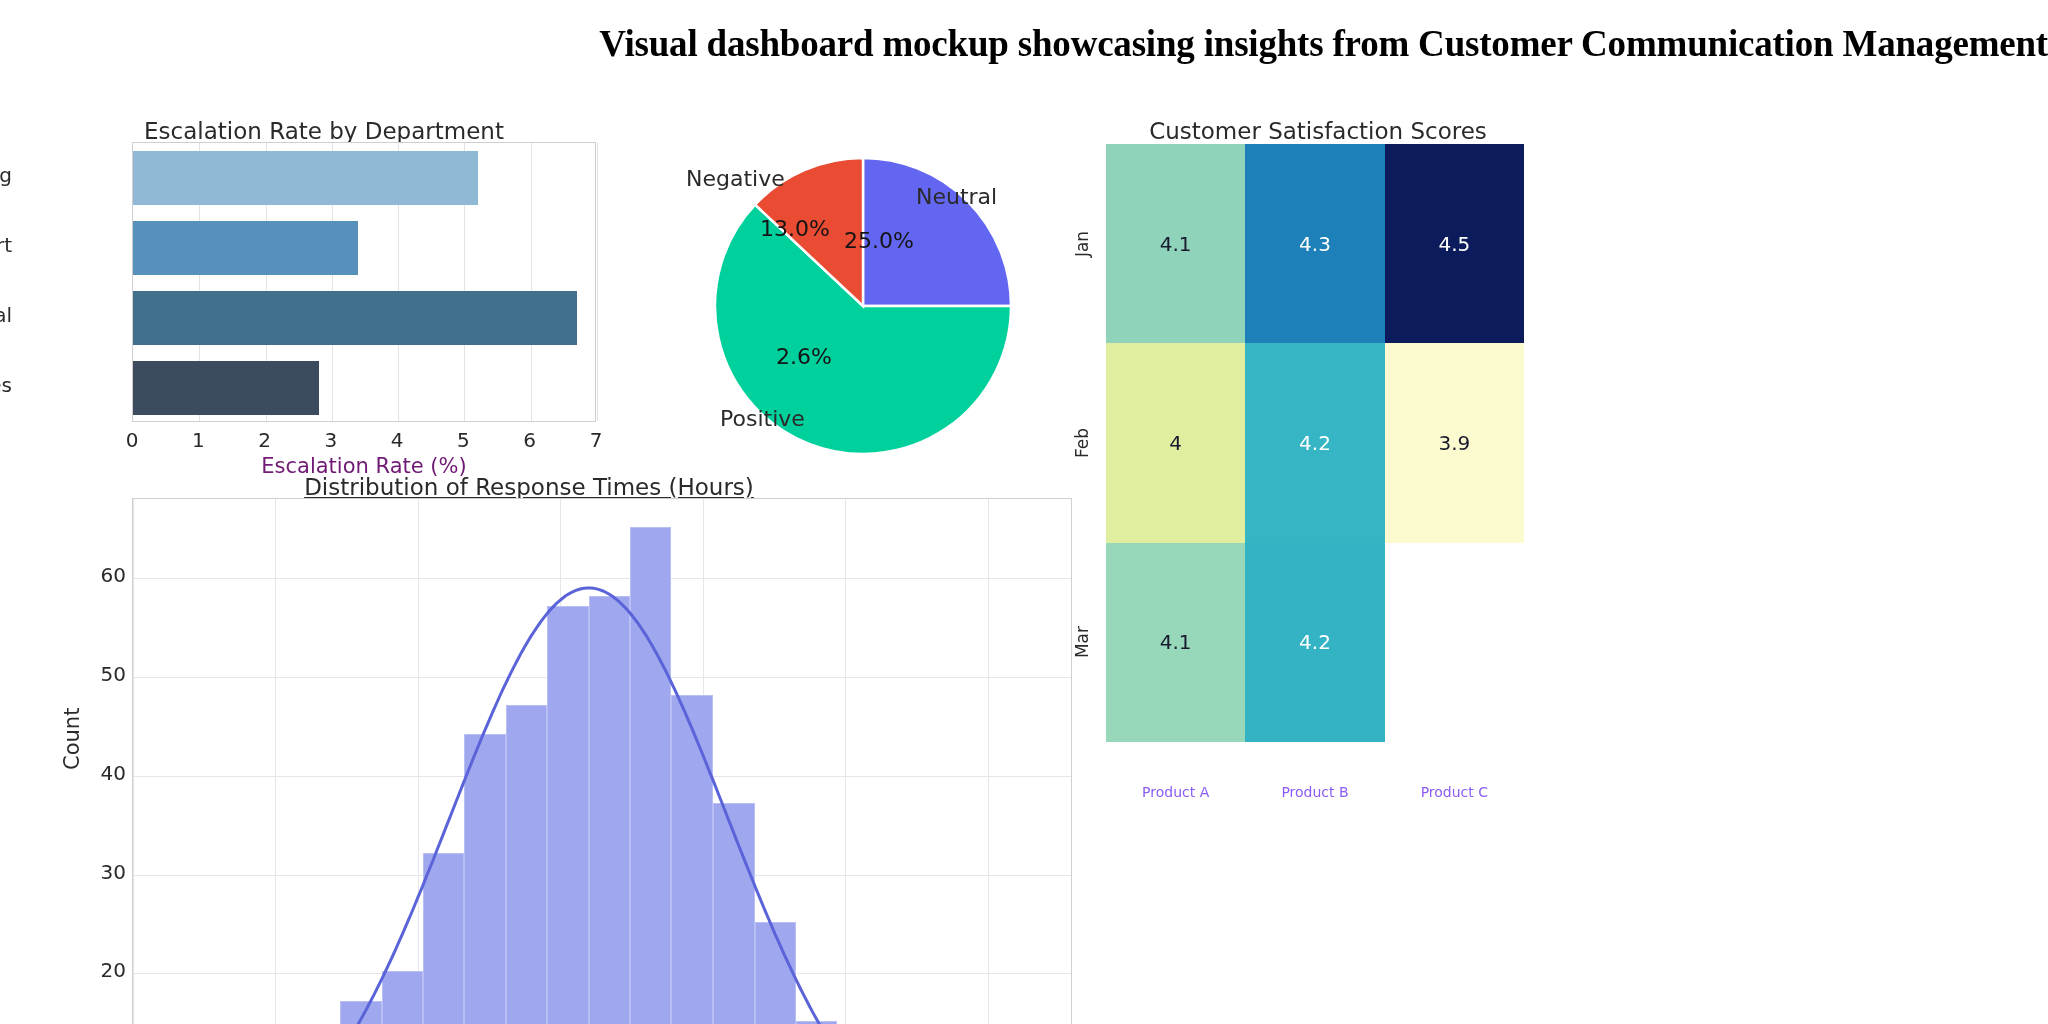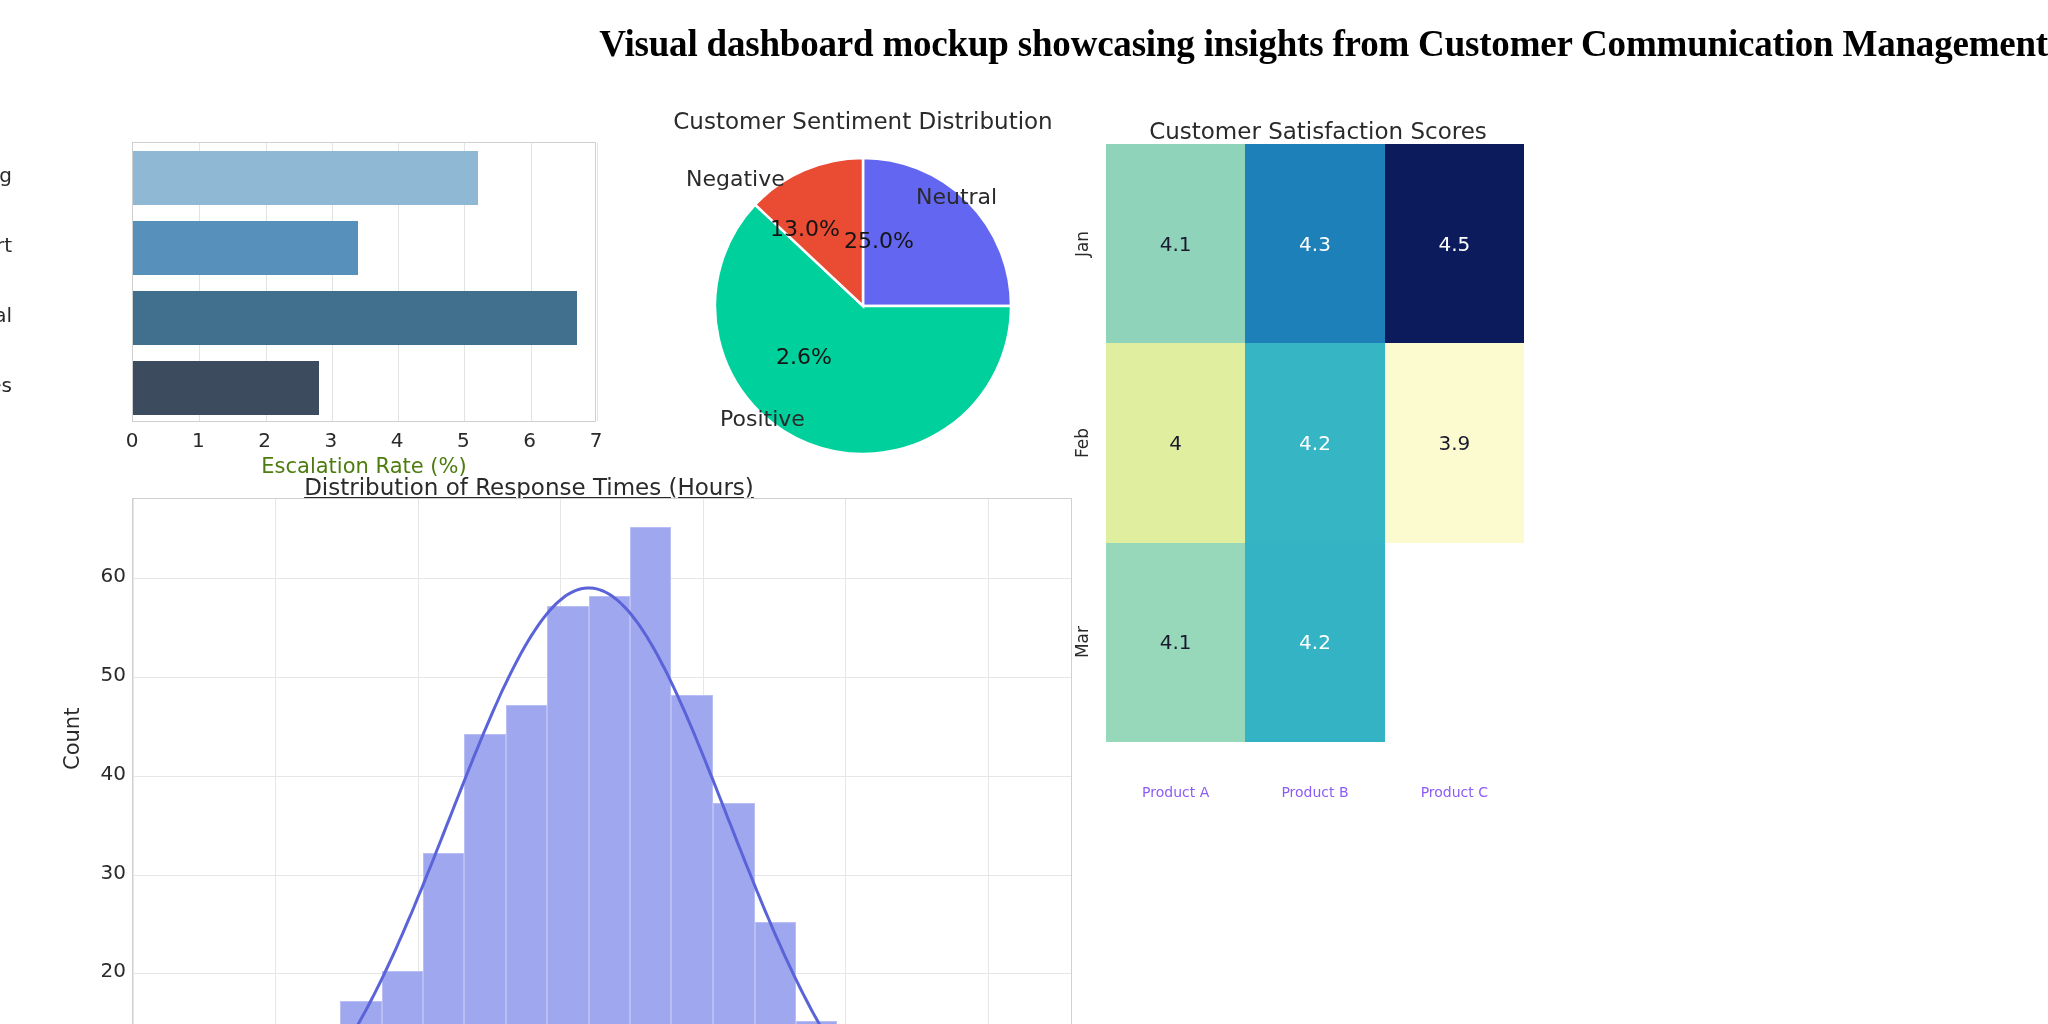--- a/index.html
+++ b/index.html
@@ -107,6 +107,7 @@
 <div class="dash-title">Visual dashboard mockup showcasing insights from Customer Communication Management</div>
 
 <div class="panel" id="bar-panel">
+  <div class="ptitle">Escalation Rate by Department</div>
   <div class="bar-plot" id="bar-plot">
       <div class="bar-vgrid" style="left: 66.2857px;"></div>
       <div class="bar-vgrid" style="left: 132.571px;"></div>

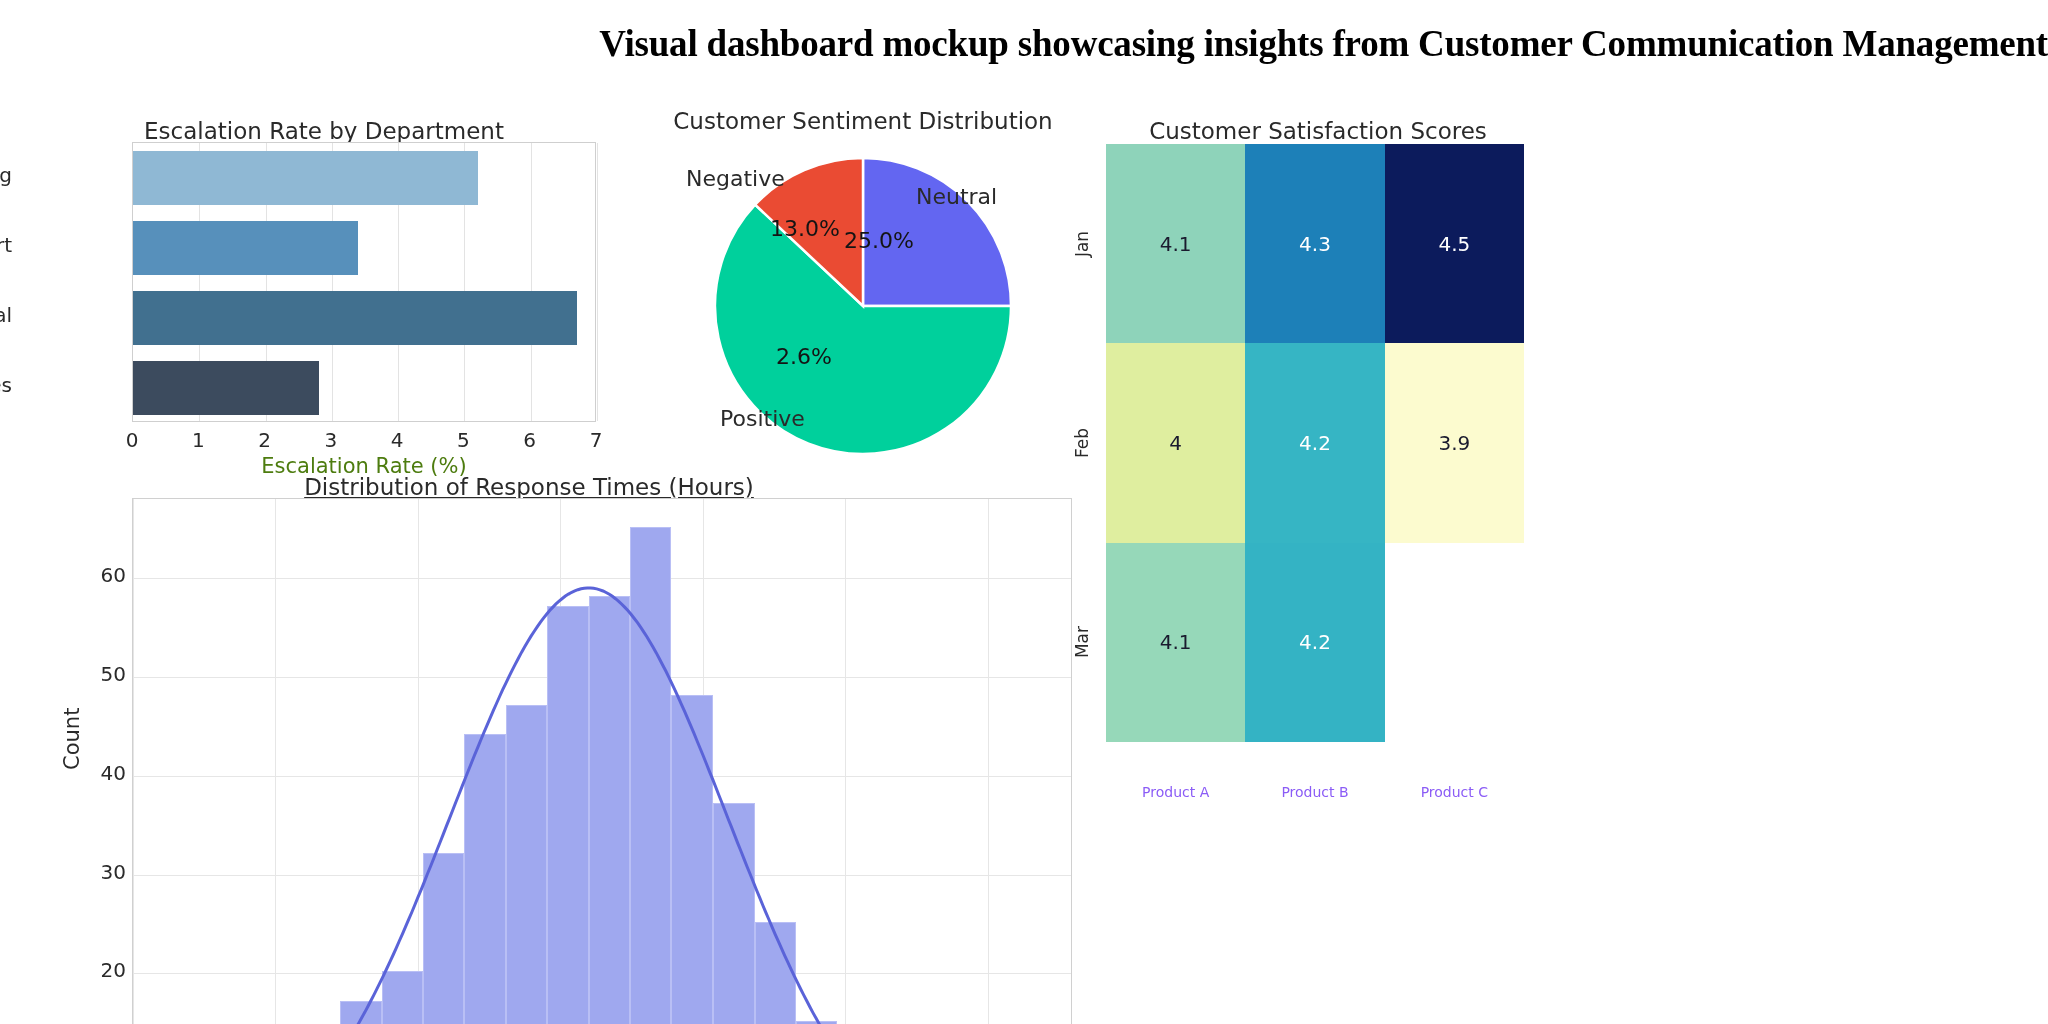--- a/index.html
+++ b/index.html
@@ -149,7 +149,6 @@
 </div>
 
 <div class="panel" id="pie-panel">
-  <div class="ptitle">Customer Sentiment Distribution</div>
   <div class="pie-wrap">
     <svg class="pie-svg" id="pie-svg" width="300" height="300" viewBox="0 0 300 300">
         <path d="M 150 150 L 150 2 A 148 148 0 0 1 298 150 Z" fill="#6366f1" stroke="#ffffff" stroke-width="2.5"></path>

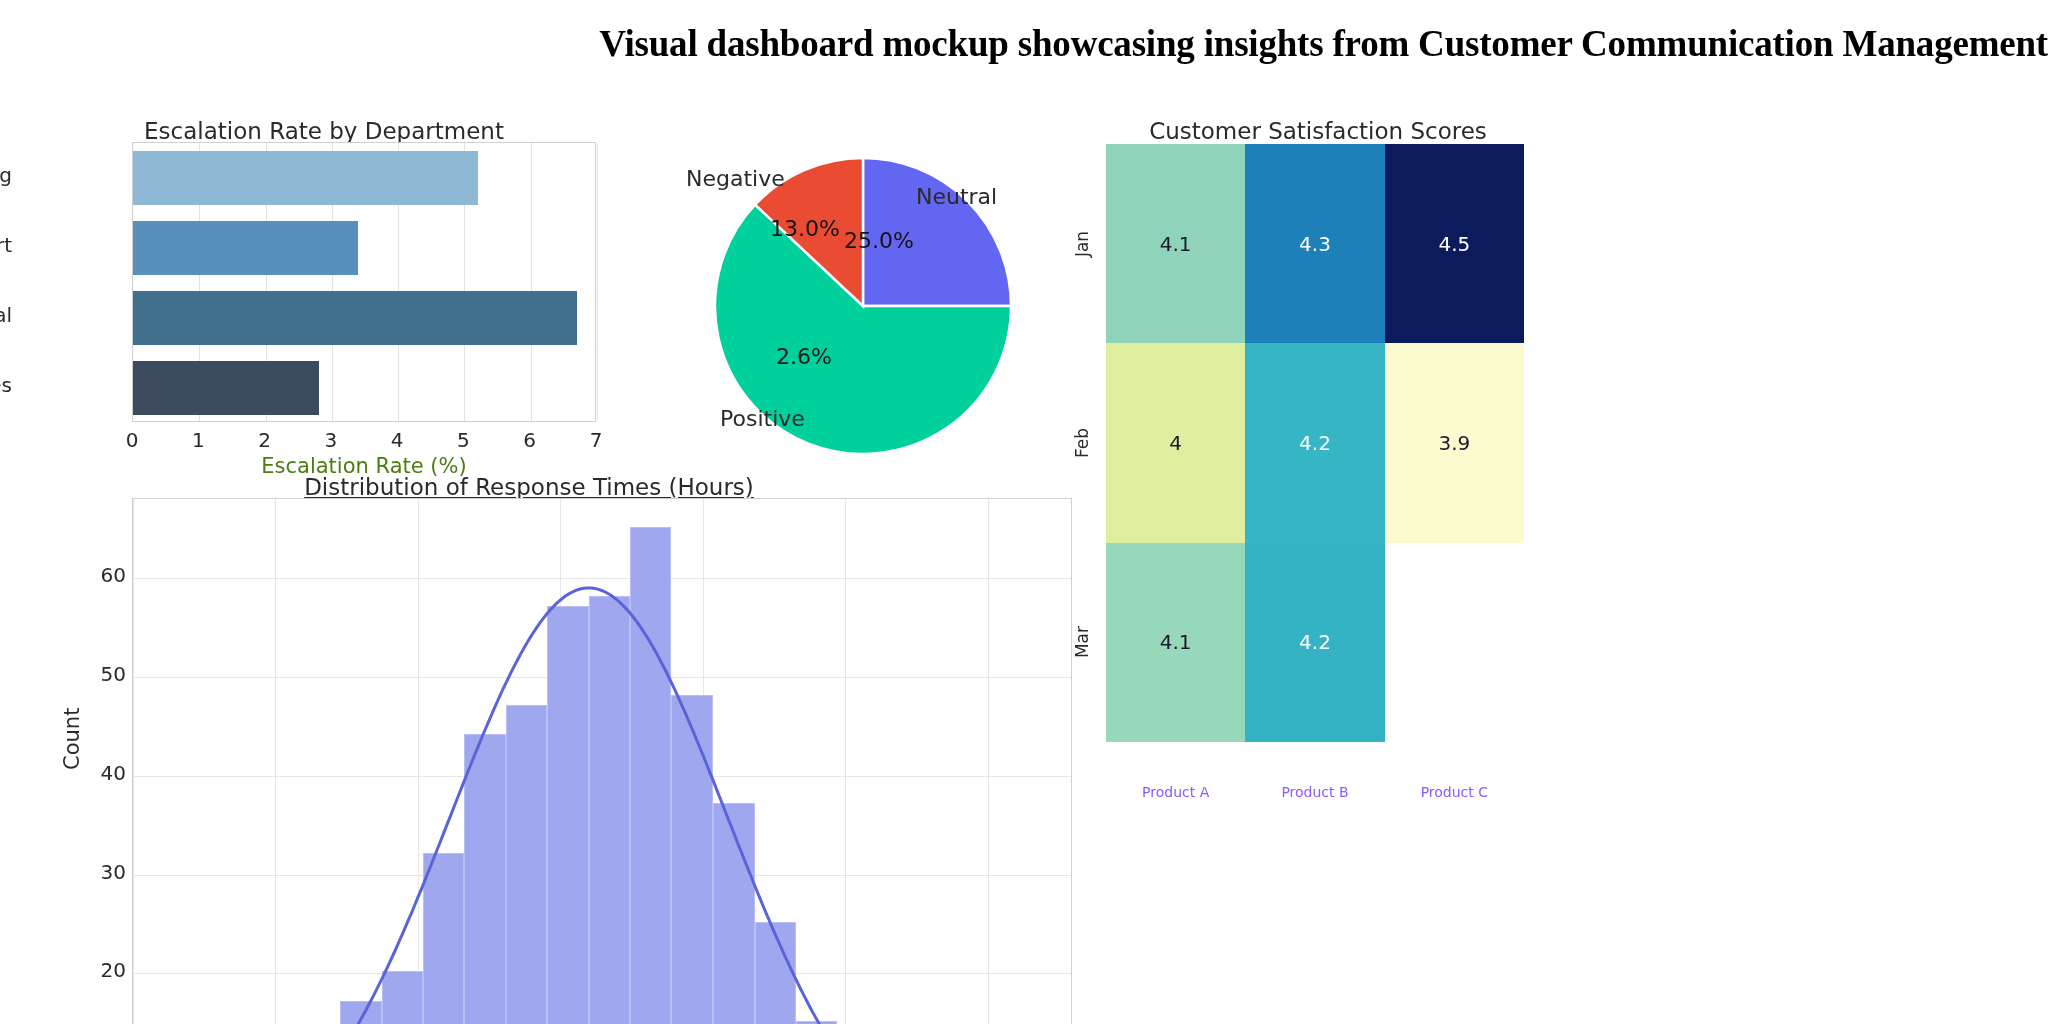--- a/index.html
+++ b/index.html
@@ -159,7 +159,7 @@
   <div class="pie-outlabel" style="left:38px;top:60px;">Negative</div>
   <div class="pie-outlabel" style="left:268px;top:78px;">Neutral</div>
   <div class="pie-outlabel" style="left:72px;top:300px;">Positive</div>
-  <div class="pie-pctlabel" style="left:122px;top:110px;">13.0%</div>
+  <div class="pie-pctlabel" style="left:112px;top:110px;">13.0%</div>
   <div class="pie-pctlabel" style="left:196px;top:122px;">25.0%</div>
   <div class="pie-pctlabel" style="left:128px;top:238px;">2.6%</div>
 </div>

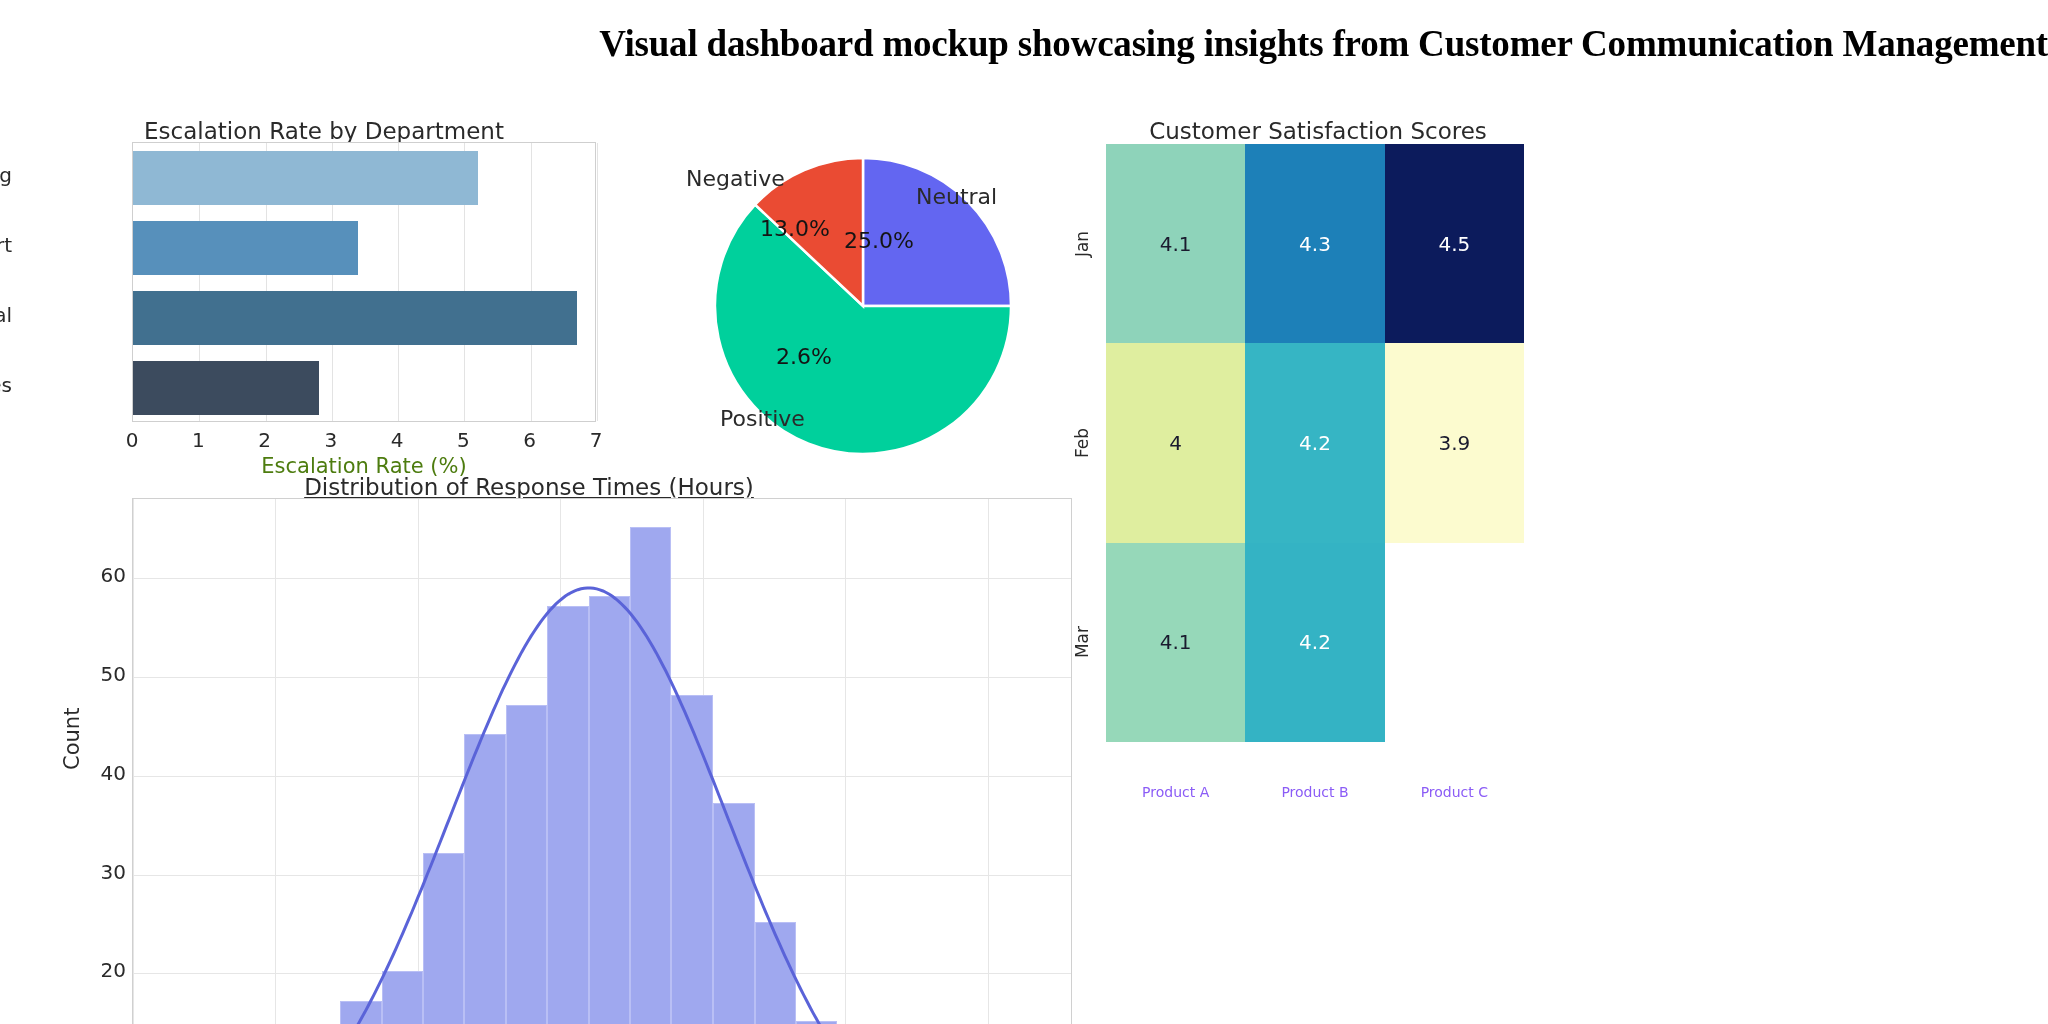--- a/index.html
+++ b/index.html
@@ -40,7 +40,7 @@
   }
   .bar-xaxis-label{
     position:absolute;top:342px;width:464px;left:108px;text-align:center;
-    font-size:21px;color:#4d7c0f;
+    font-size:21px;color:#701a75;
   }
 
   

